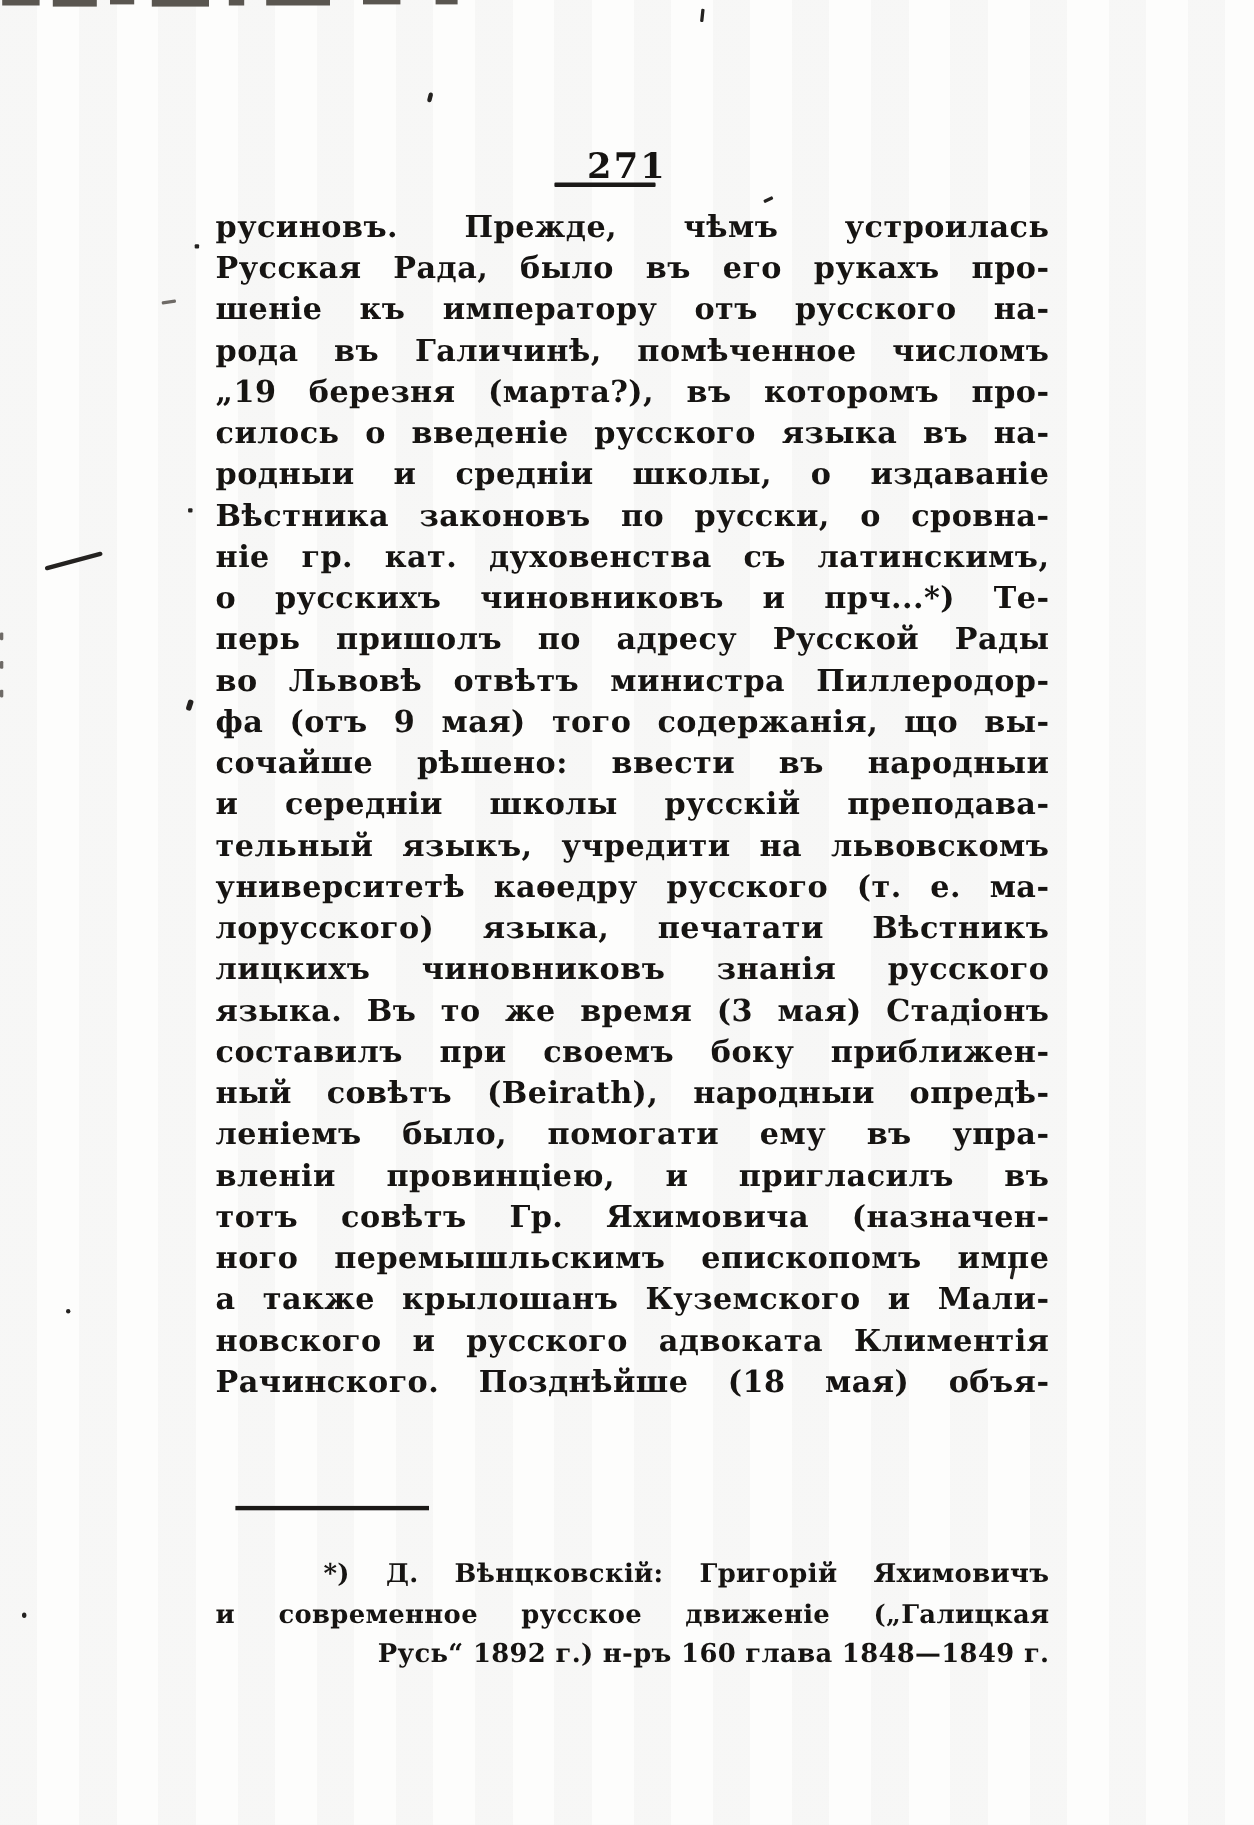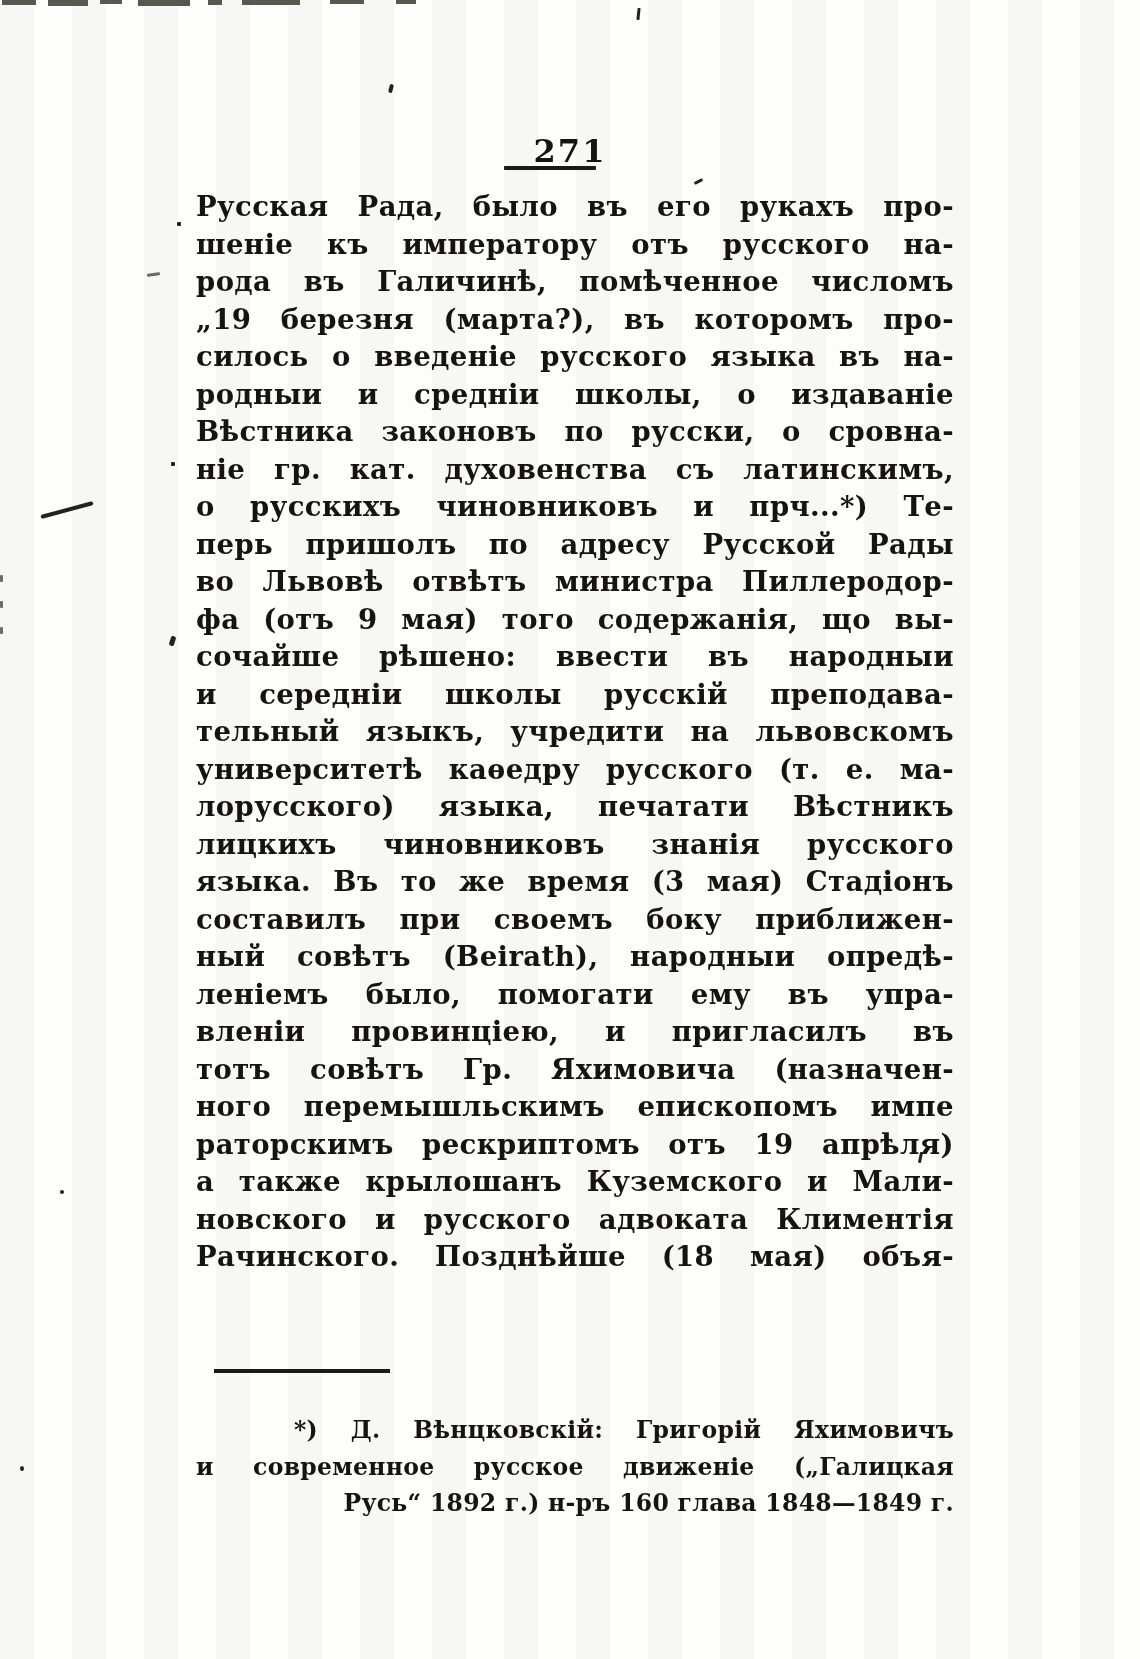--- a/index.html
+++ b/index.html
@@ -74,6 +74,7 @@
   <div class="pagenum-rule"></div>
 
   <div class="bodytext">
+    <div class="tline">русиновъ. Прежде, чѣмъ устроилась</div>
     <div class="tline">Русская Рада, было въ его рукахъ про-</div>
     <div class="tline">шеніе къ императору отъ русского на-</div>
     <div class="tline">рода въ Галичинѣ, помѣченное числомъ</div>

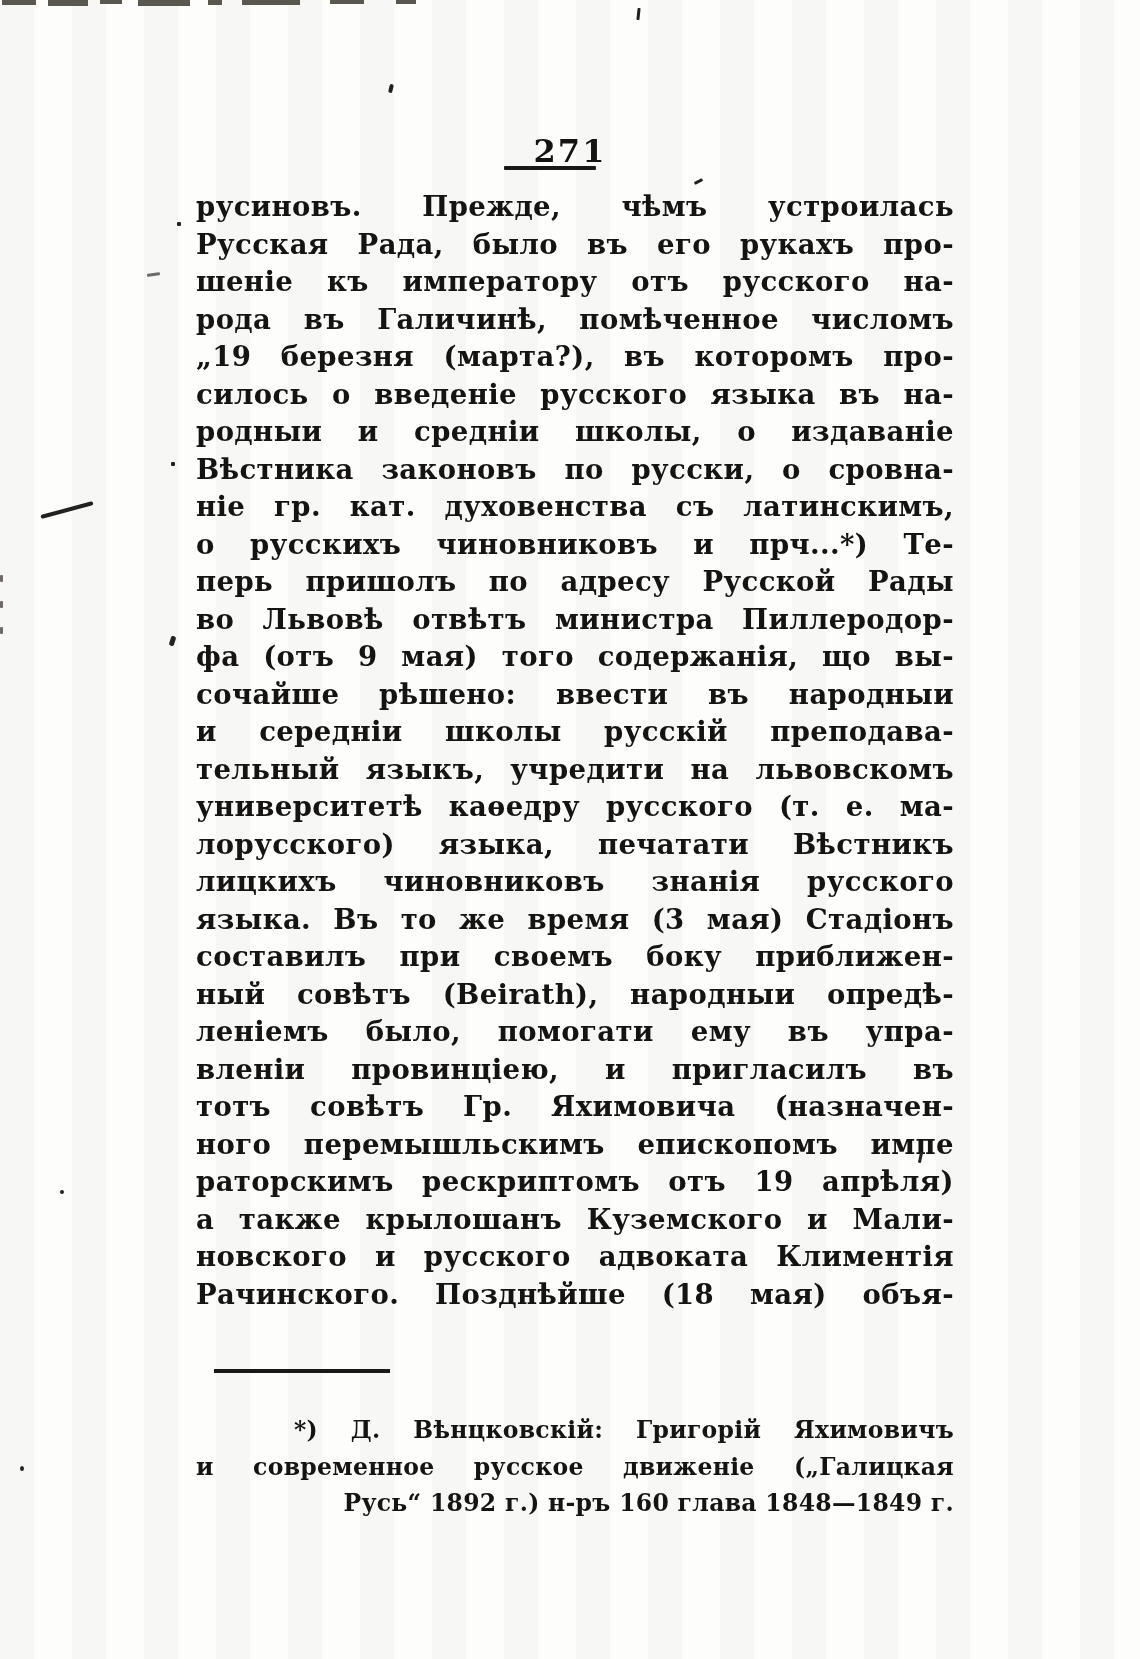--- a/index.html
+++ b/index.html
@@ -100,7 +100,6 @@
     <div class="tline">вленіи провинціею, и пригласилъ въ</div>
     <div class="tline">тотъ совѣтъ Гр. Яхимовича (назначен-</div>
     <div class="tline">ного перемышльскимъ епископомъ импе</div>
-    <div class="tline">раторскимъ рескриптомъ отъ 19 апрѣля)</div>
     <div class="tline">а также крылошанъ Куземского и Мали-</div>
     <div class="tline">новского и русского адвоката Климентія</div>
     <div class="tline">Рачинского. Позднѣйше (18 мая) объя-</div>

